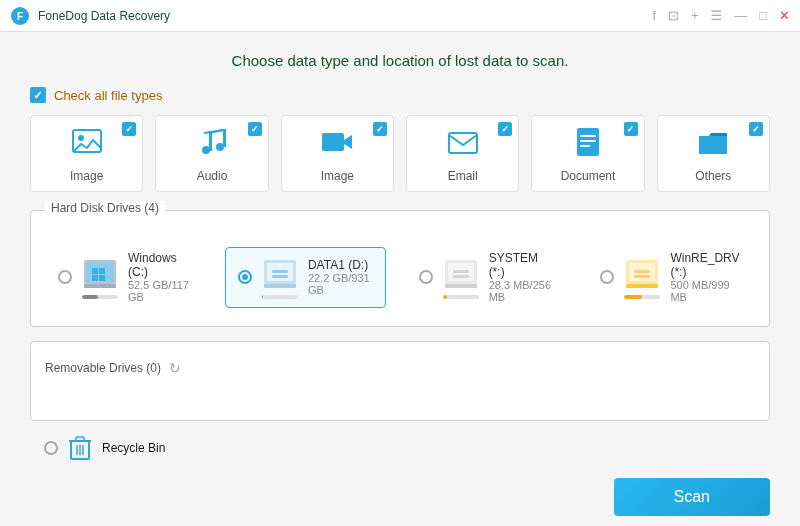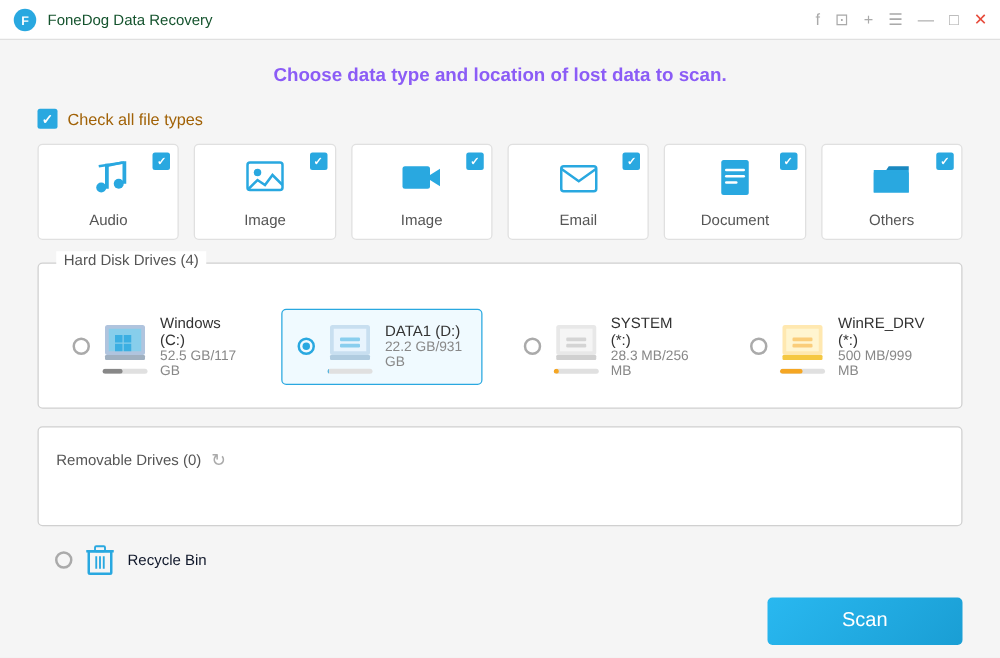--- a/index.html
+++ b/index.html
@@ -58,9 +58,9 @@
     .page-title {
       text-align: center;
       font-size: 15px;
-      color: #8b5cf6;
+      color: #14532d;
       margin-bottom: 18px;
-      font-weight: 700;
+      font-weight: 400;
     }
 
     

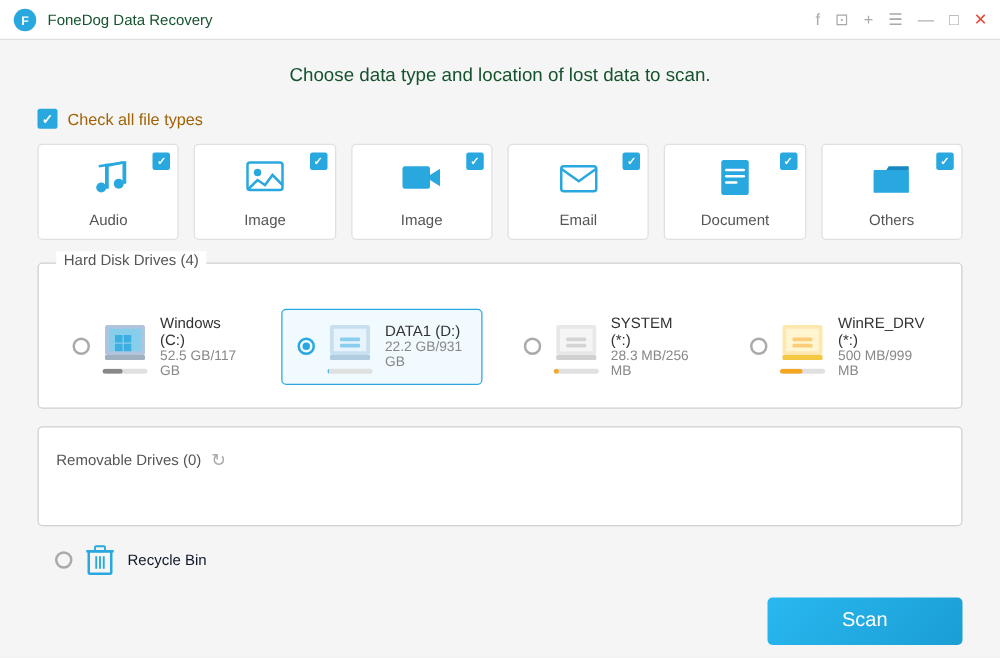--- a/index.html
+++ b/index.html
@@ -315,6 +315,18 @@
 
     <div class="file-type-card">
       <div class="card-check"></div>
+      <div class="file-type-icon icon-image">
+        <svg width="32" height="32" viewBox="0 0 32 32">
+          <rect x="2" y="4" width="28" height="22" rx="2" fill="none" stroke="#29a8e0" stroke-width="2"></rect>
+          <circle cx="10" cy="12" r="3" fill="#29a8e0"></circle>
+          <polyline points="2,26 10,18 16,22 22,14 30,22" fill="none" stroke="#29a8e0" stroke-width="2"></polyline>
+        </svg>
+      </div>
+      <span class="file-type-label">Image</span>
+    </div>
+
+    <div class="file-type-card">
+      <div class="card-check"></div>
       <div class="file-type-icon icon-audio">
         <svg width="32" height="32" viewBox="0 0 32 32">
           <circle cx="10" cy="24" r="4" fill="#29a8e0"></circle>
@@ -326,18 +338,6 @@
         </svg>
       </div>
       <span class="file-type-label">Audio</span>
-    </div>
-
-    <div class="file-type-card">
-      <div class="card-check"></div>
-      <div class="file-type-icon icon-image">
-        <svg width="32" height="32" viewBox="0 0 32 32">
-          <rect x="2" y="4" width="28" height="22" rx="2" fill="none" stroke="#29a8e0" stroke-width="2"></rect>
-          <circle cx="10" cy="12" r="3" fill="#29a8e0"></circle>
-          <polyline points="2,26 10,18 16,22 22,14 30,22" fill="none" stroke="#29a8e0" stroke-width="2"></polyline>
-        </svg>
-      </div>
-      <span class="file-type-label">Image</span>
     </div>
 
     <div class="file-type-card">

